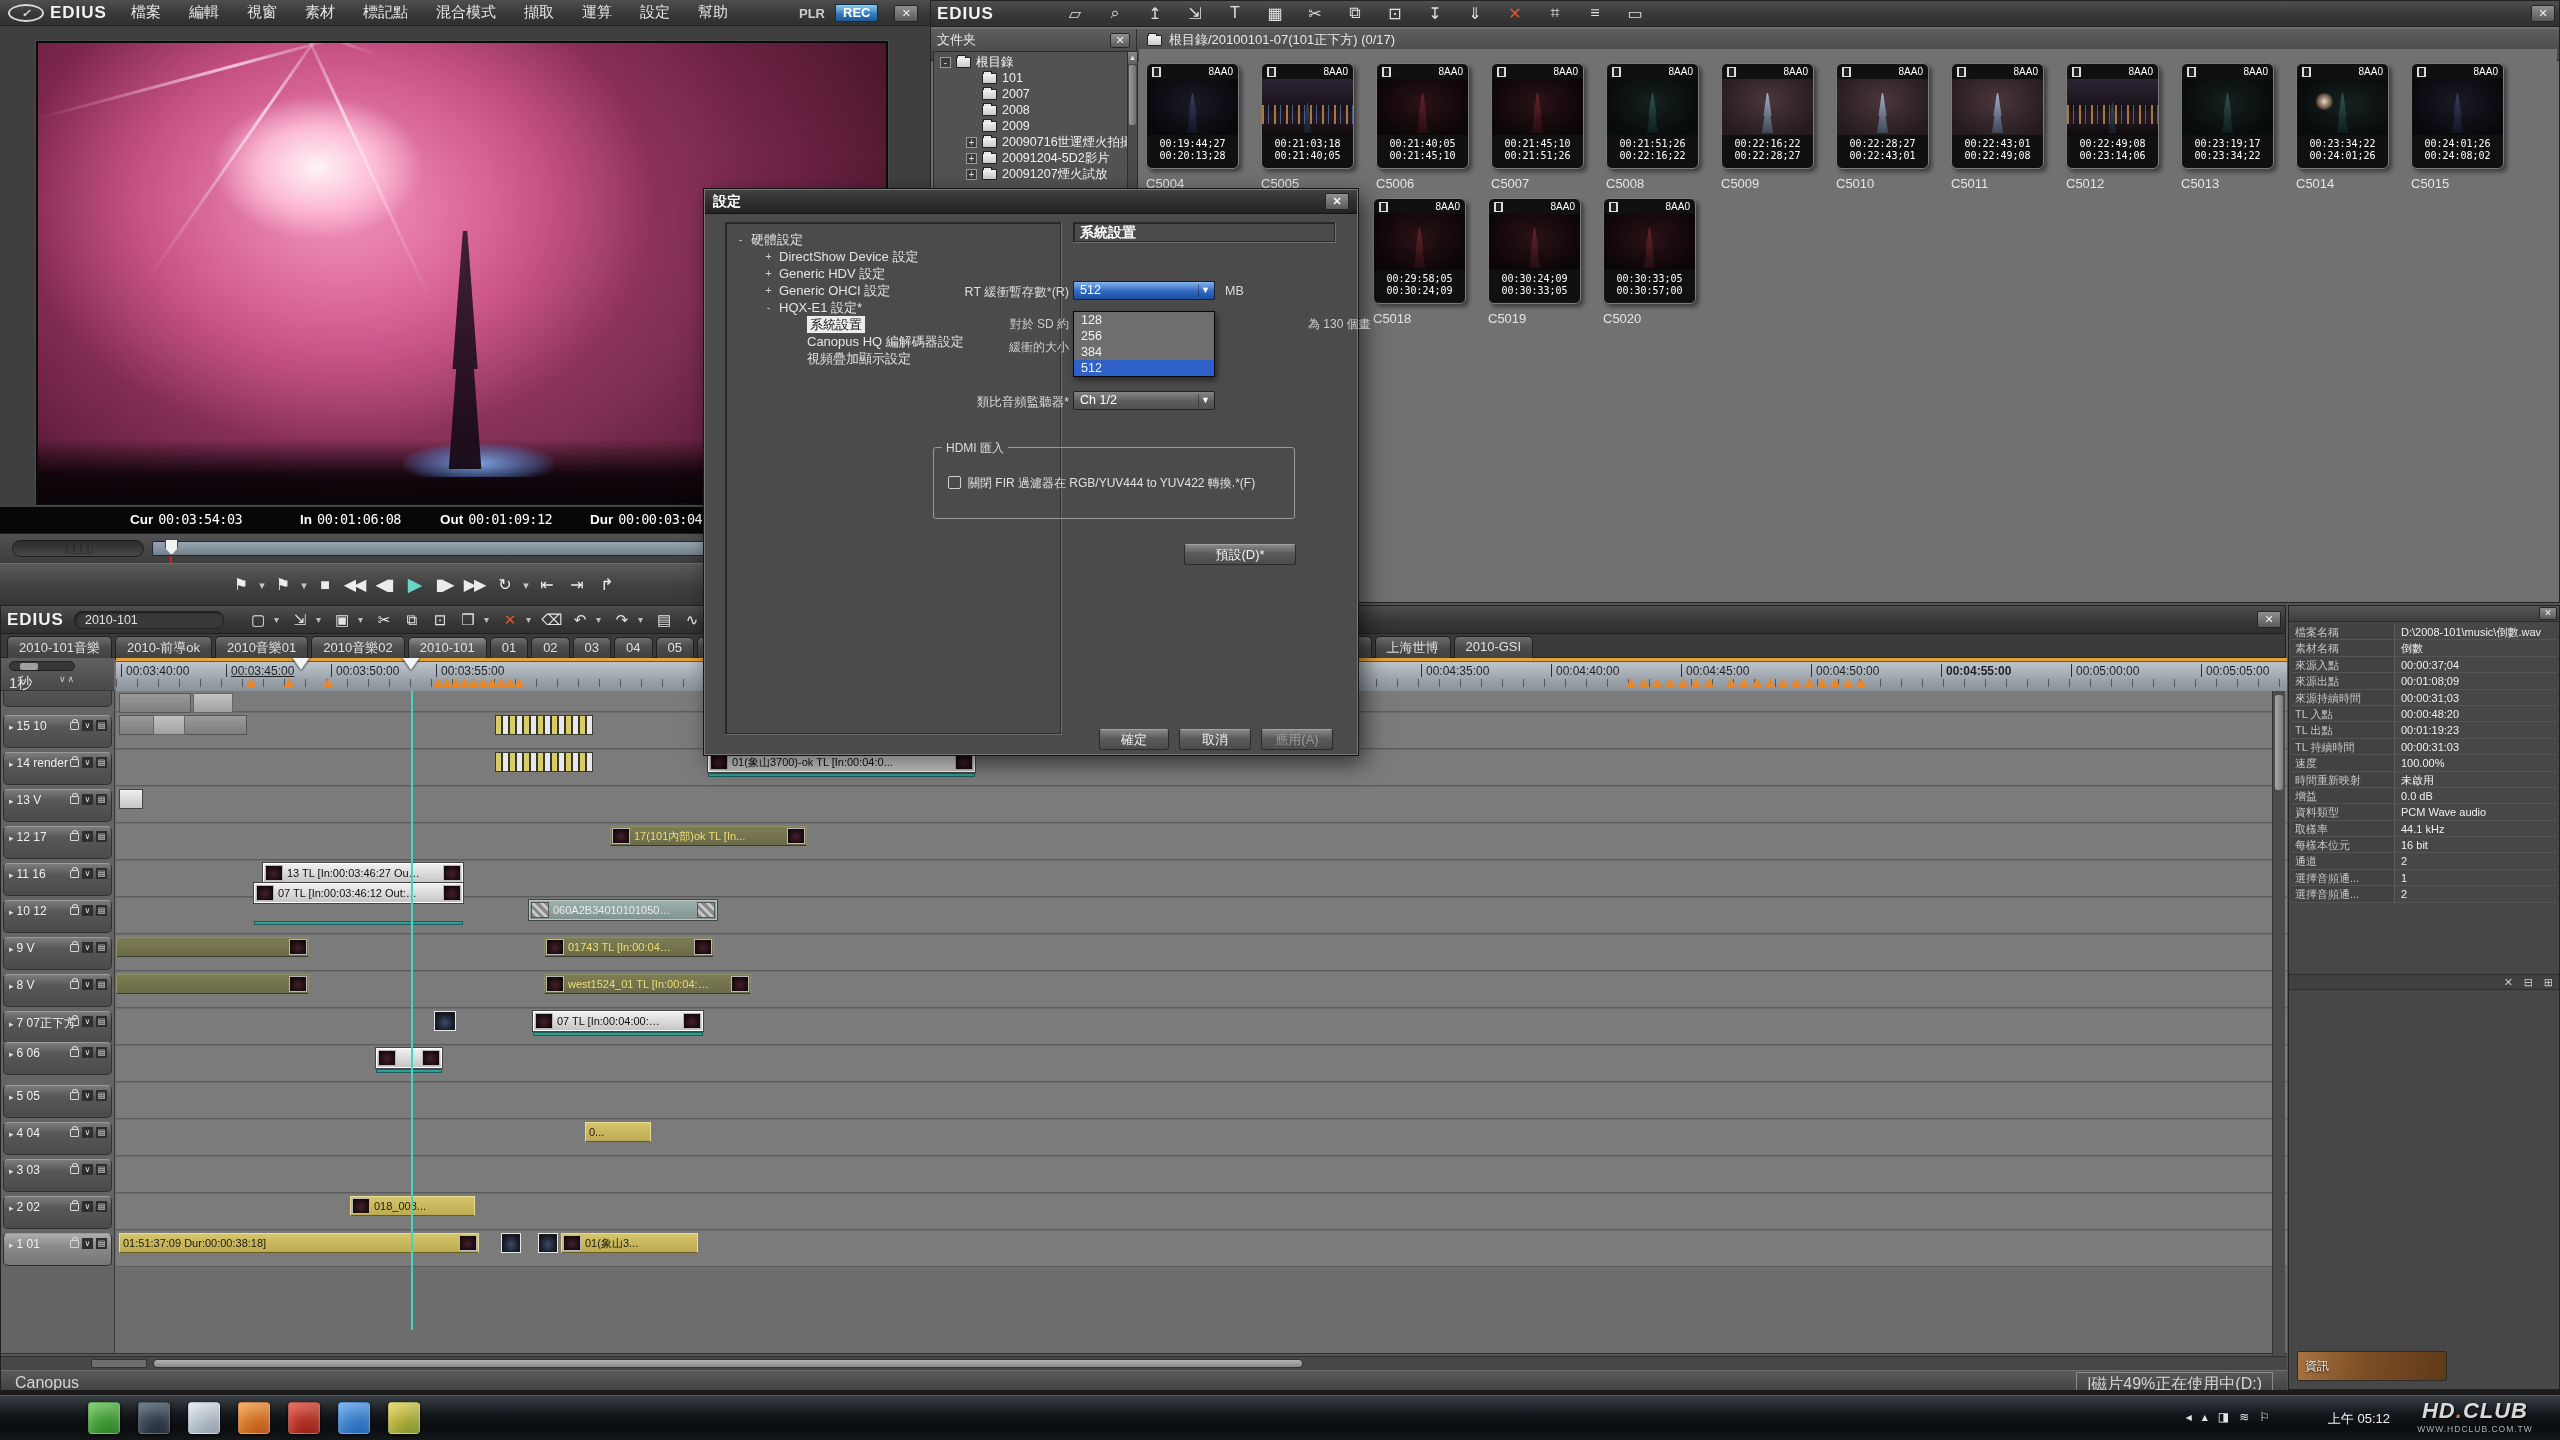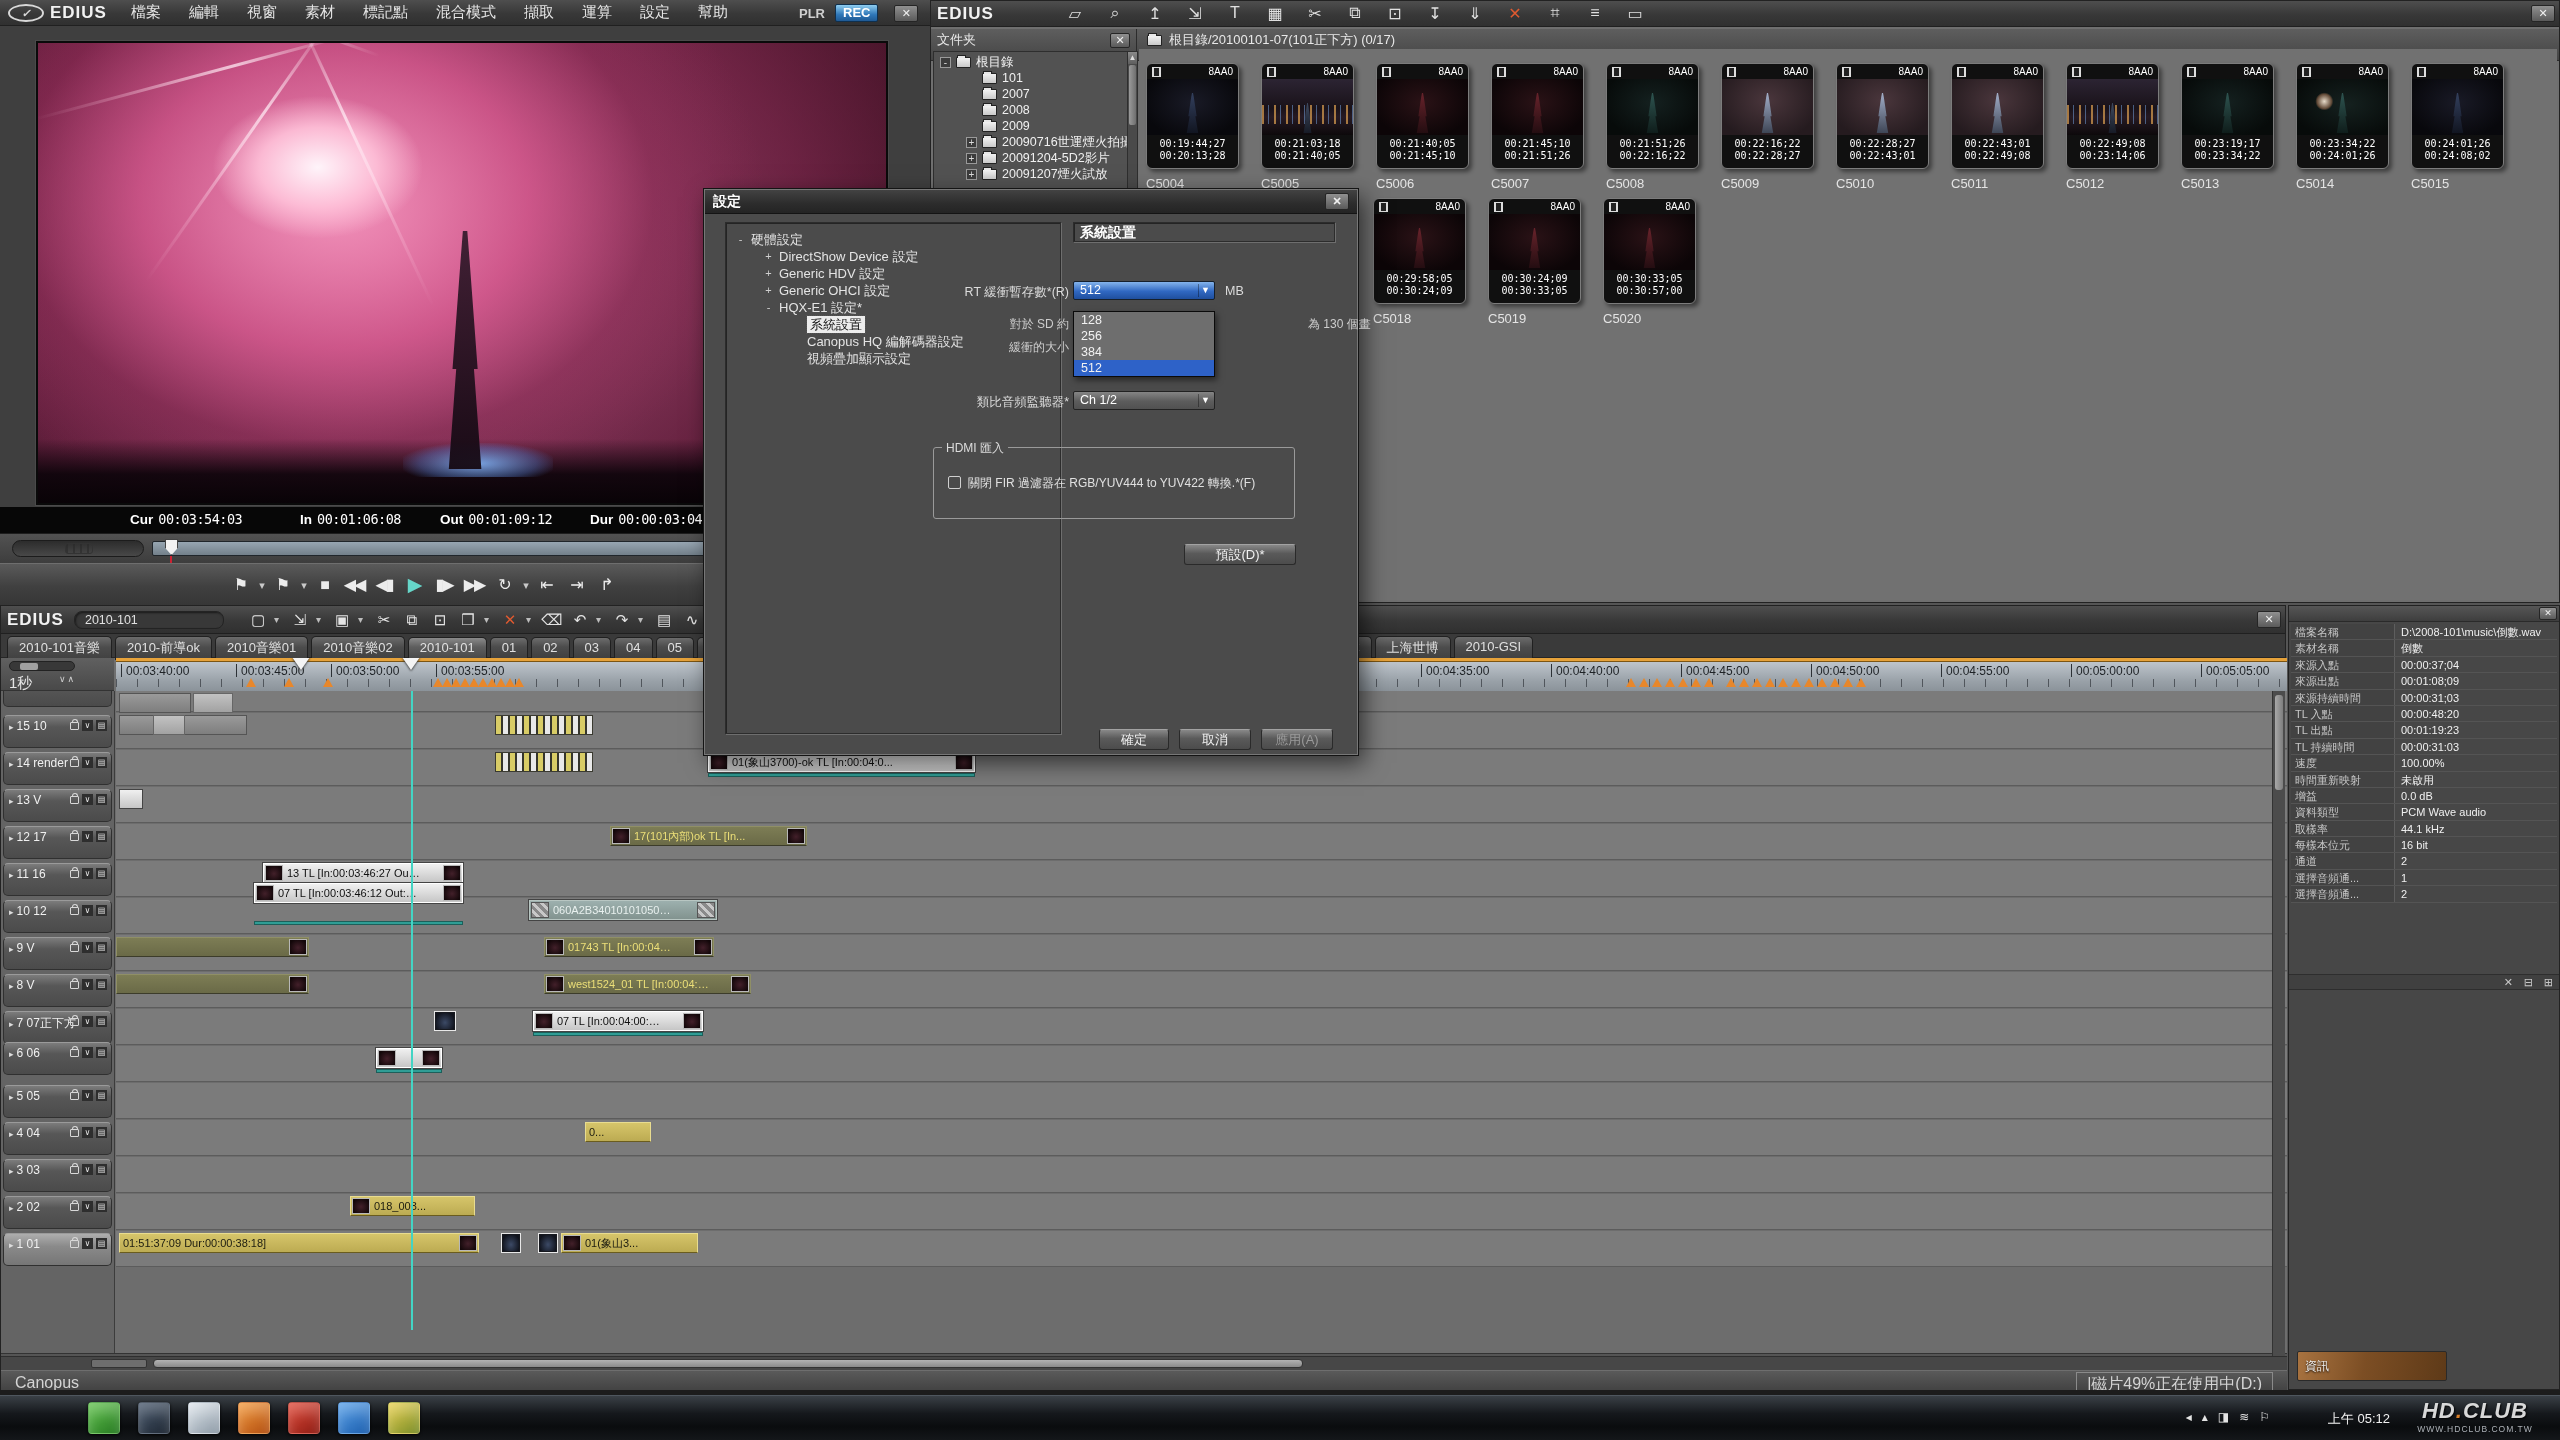--- a/index.html
+++ b/index.html
@@ -706,7 +706,7 @@
       <div id="dashes"></div>
       <div id="ticks">
           <span class="tick" style="left: 5px;">00:03:40:00</span>
-          <span class="tick" style="left: 120px;">00:03:45:00</span>
+          <span class="tick" style="left: 110px; text-decoration: underline;">00:03:45:00</span>
           <span class="tick" style="left: 215px;">00:03:50:00</span>
           <span class="tick" style="left: 320px;">00:03:55:00</span>
           <span class="tick" style="left: 440px; margin-top: 43px;">00:04:00:00</span>

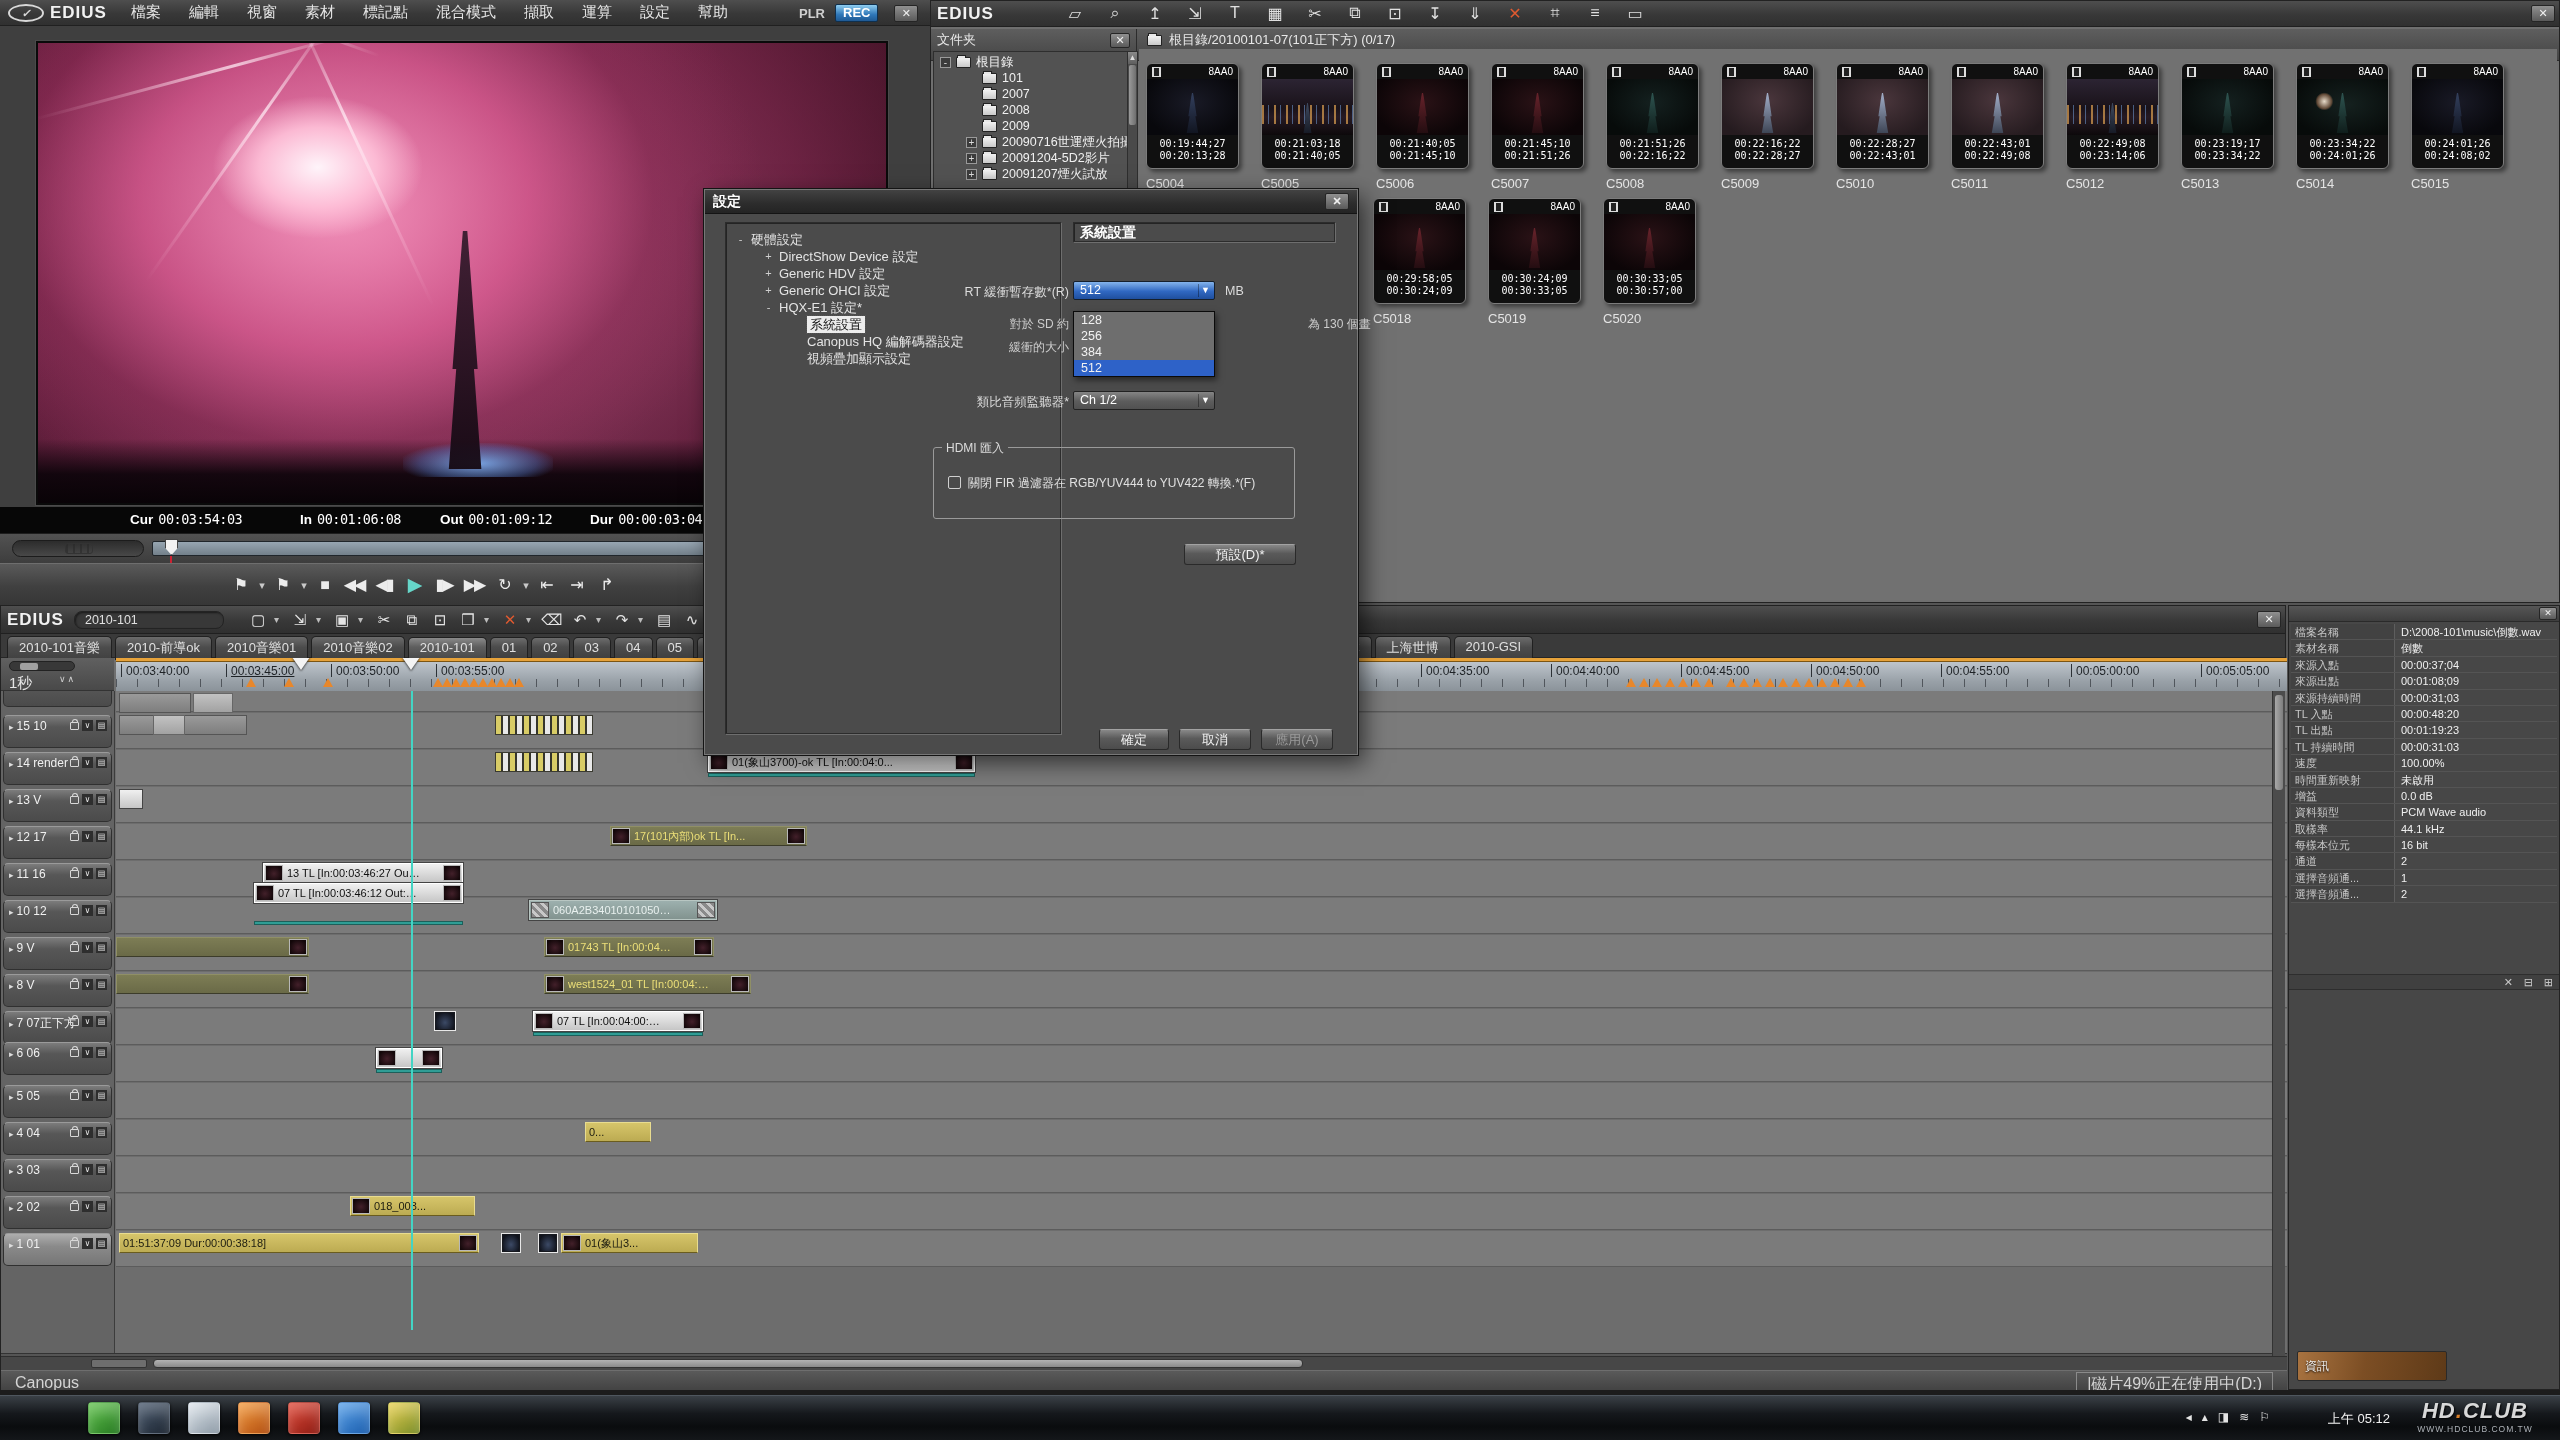--- a/index.html
+++ b/index.html
@@ -714,7 +714,7 @@
           <span class="tick" style="left: 1435px;">00:04:40:00</span>
           <span class="tick" style="left: 1565px;">00:04:45:00</span>
           <span class="tick" style="left: 1695px;">00:04:50:00</span>
-          <span class="tick" style="left: 1825px;">00:04:55:00</span>
+          <span class="tick" style="left: 1825px; font-weight: bold;">00:04:55:00</span>
           <span class="tick" style="left: 1955px;">00:05:00:00</span>
           <span class="tick" style="left: 2085px;">00:05:05:00</span>
         </div>

